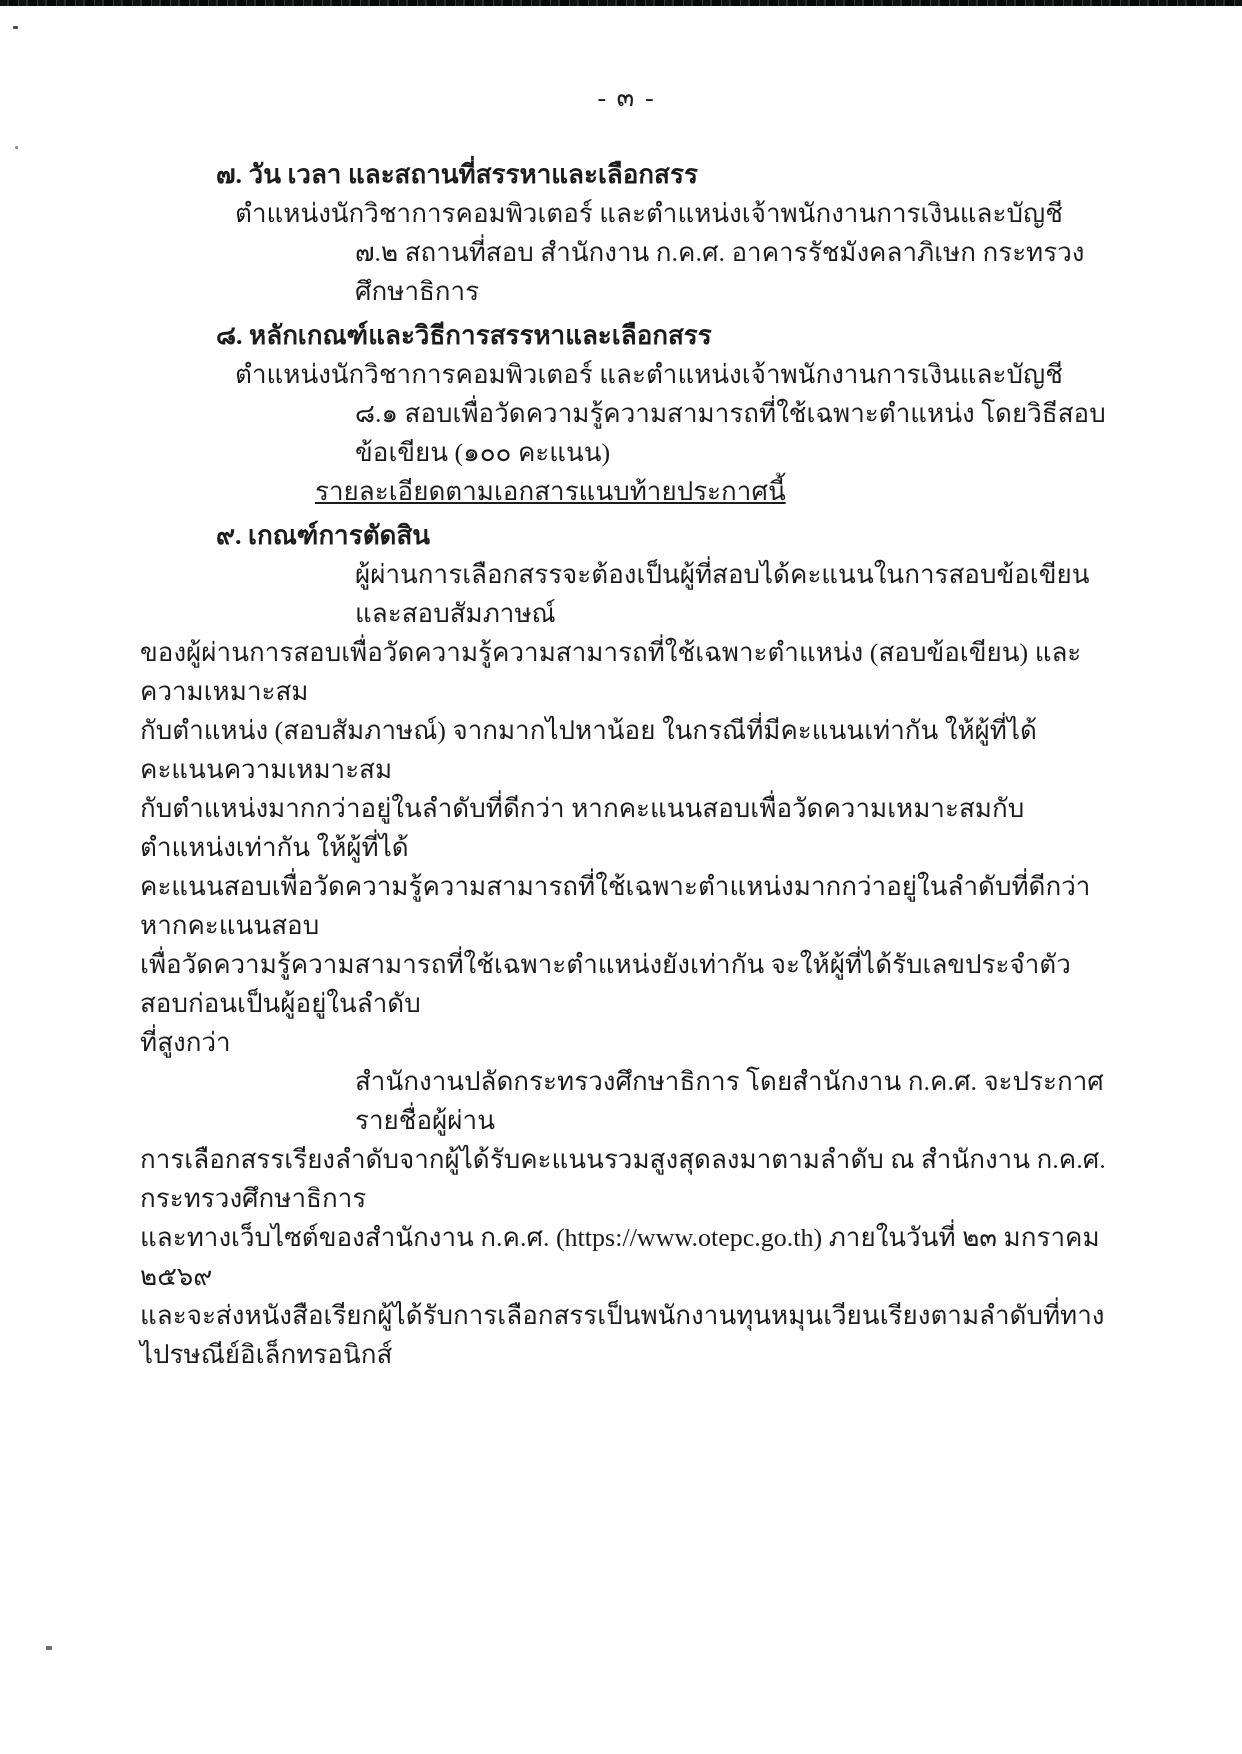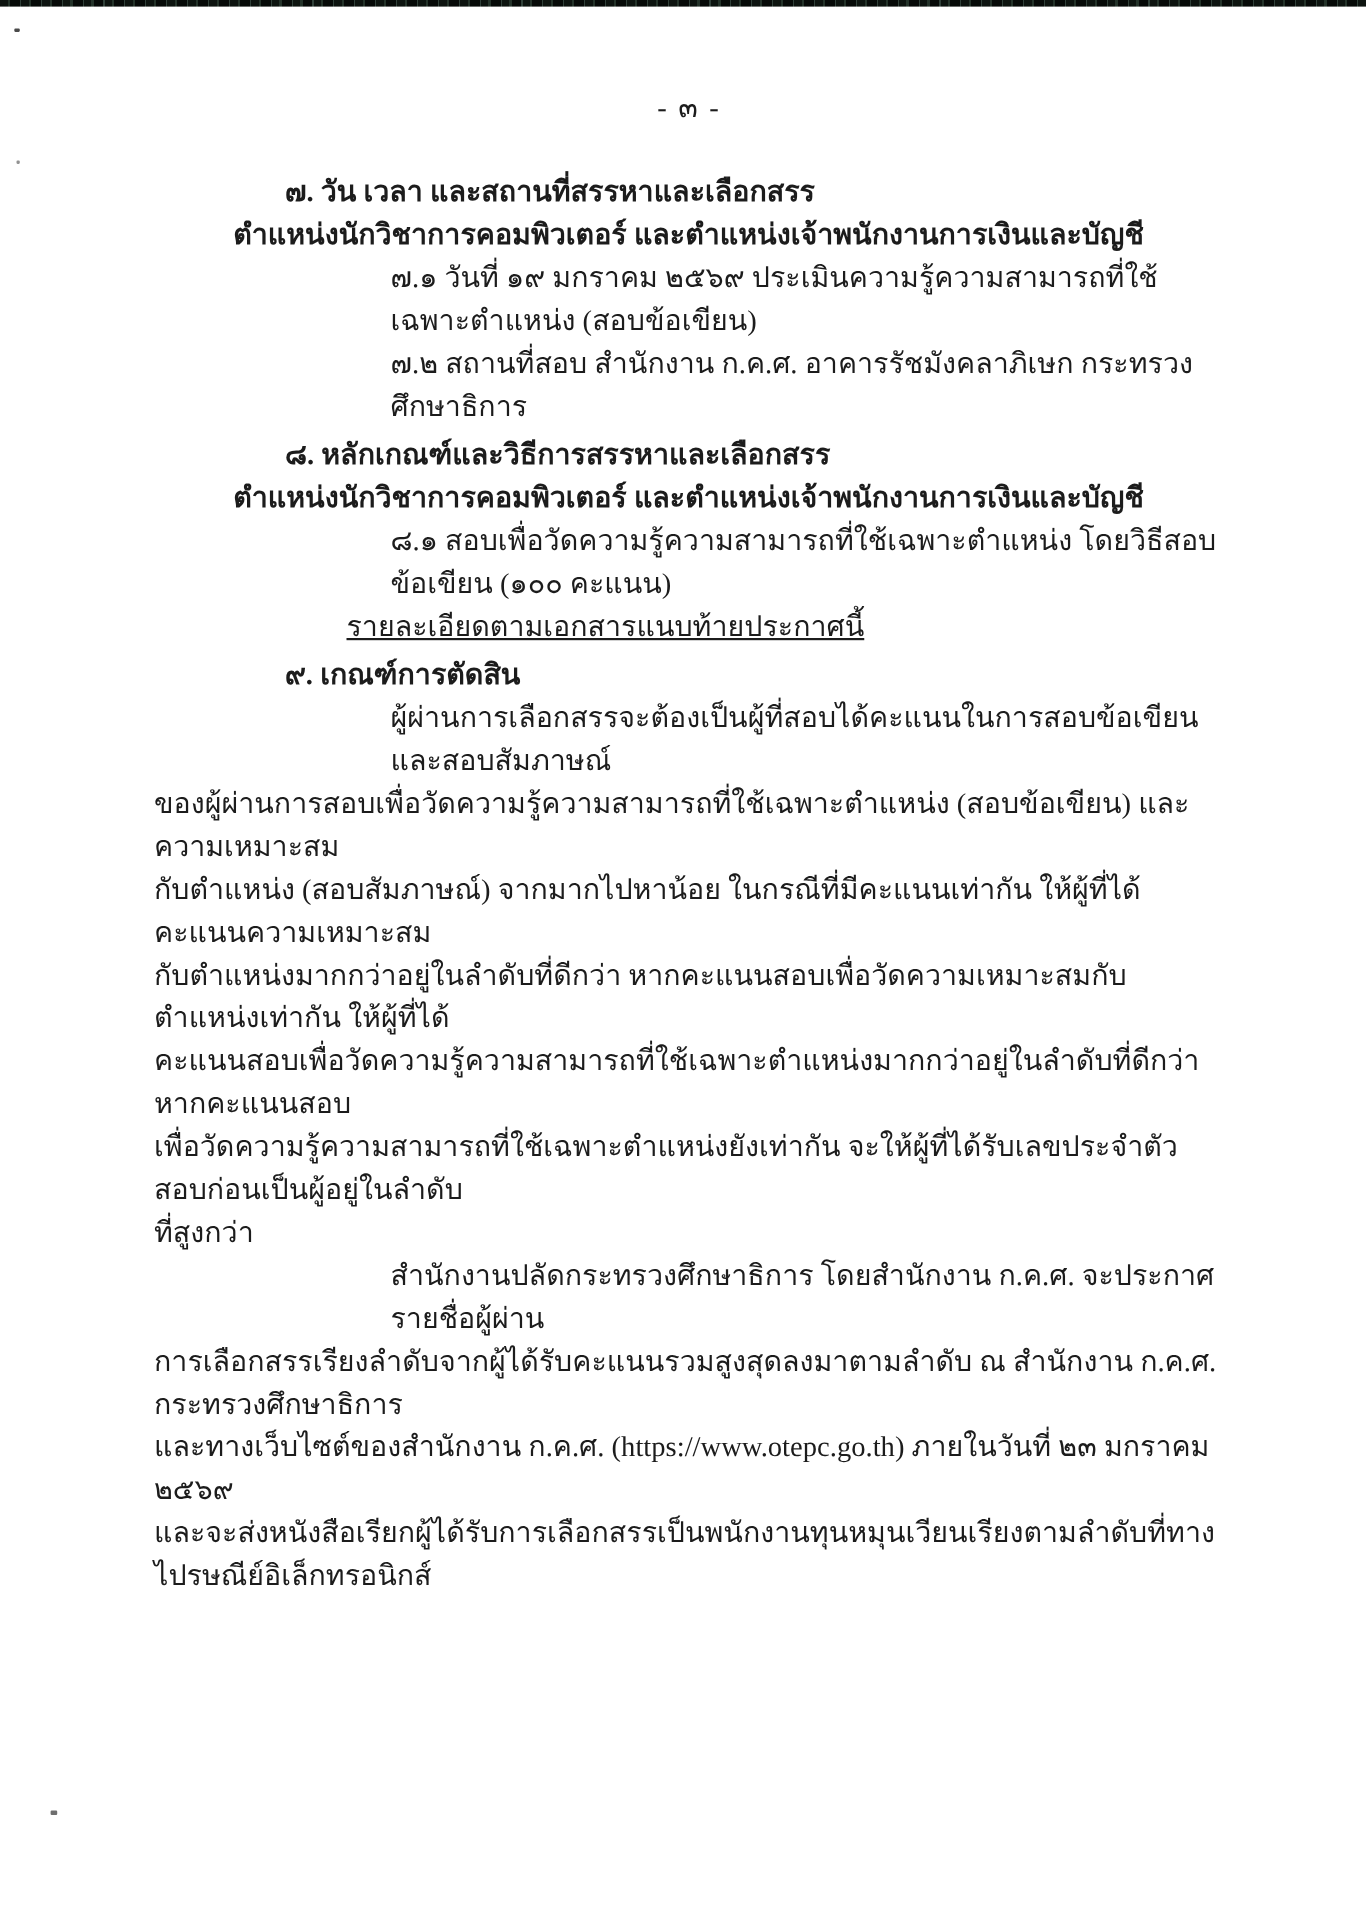--- a/index.html
+++ b/index.html
@@ -33,7 +33,7 @@
   }
   .ln { display: block; }
   .pageno { text-align: center; margin-bottom: 38px; letter-spacing: 2px; }
-  .h1 { margin-left: 119px; font-weight: bold; }  
+  .h1 { margin-left: 76px; font-weight: bold; }  
   .h2 { margin-left: 72px; font-weight: bold; }  
   .i1 { margin-left: 215px; }                     
   .p2 { margin-left: 175px; text-decoration: underline; }                     

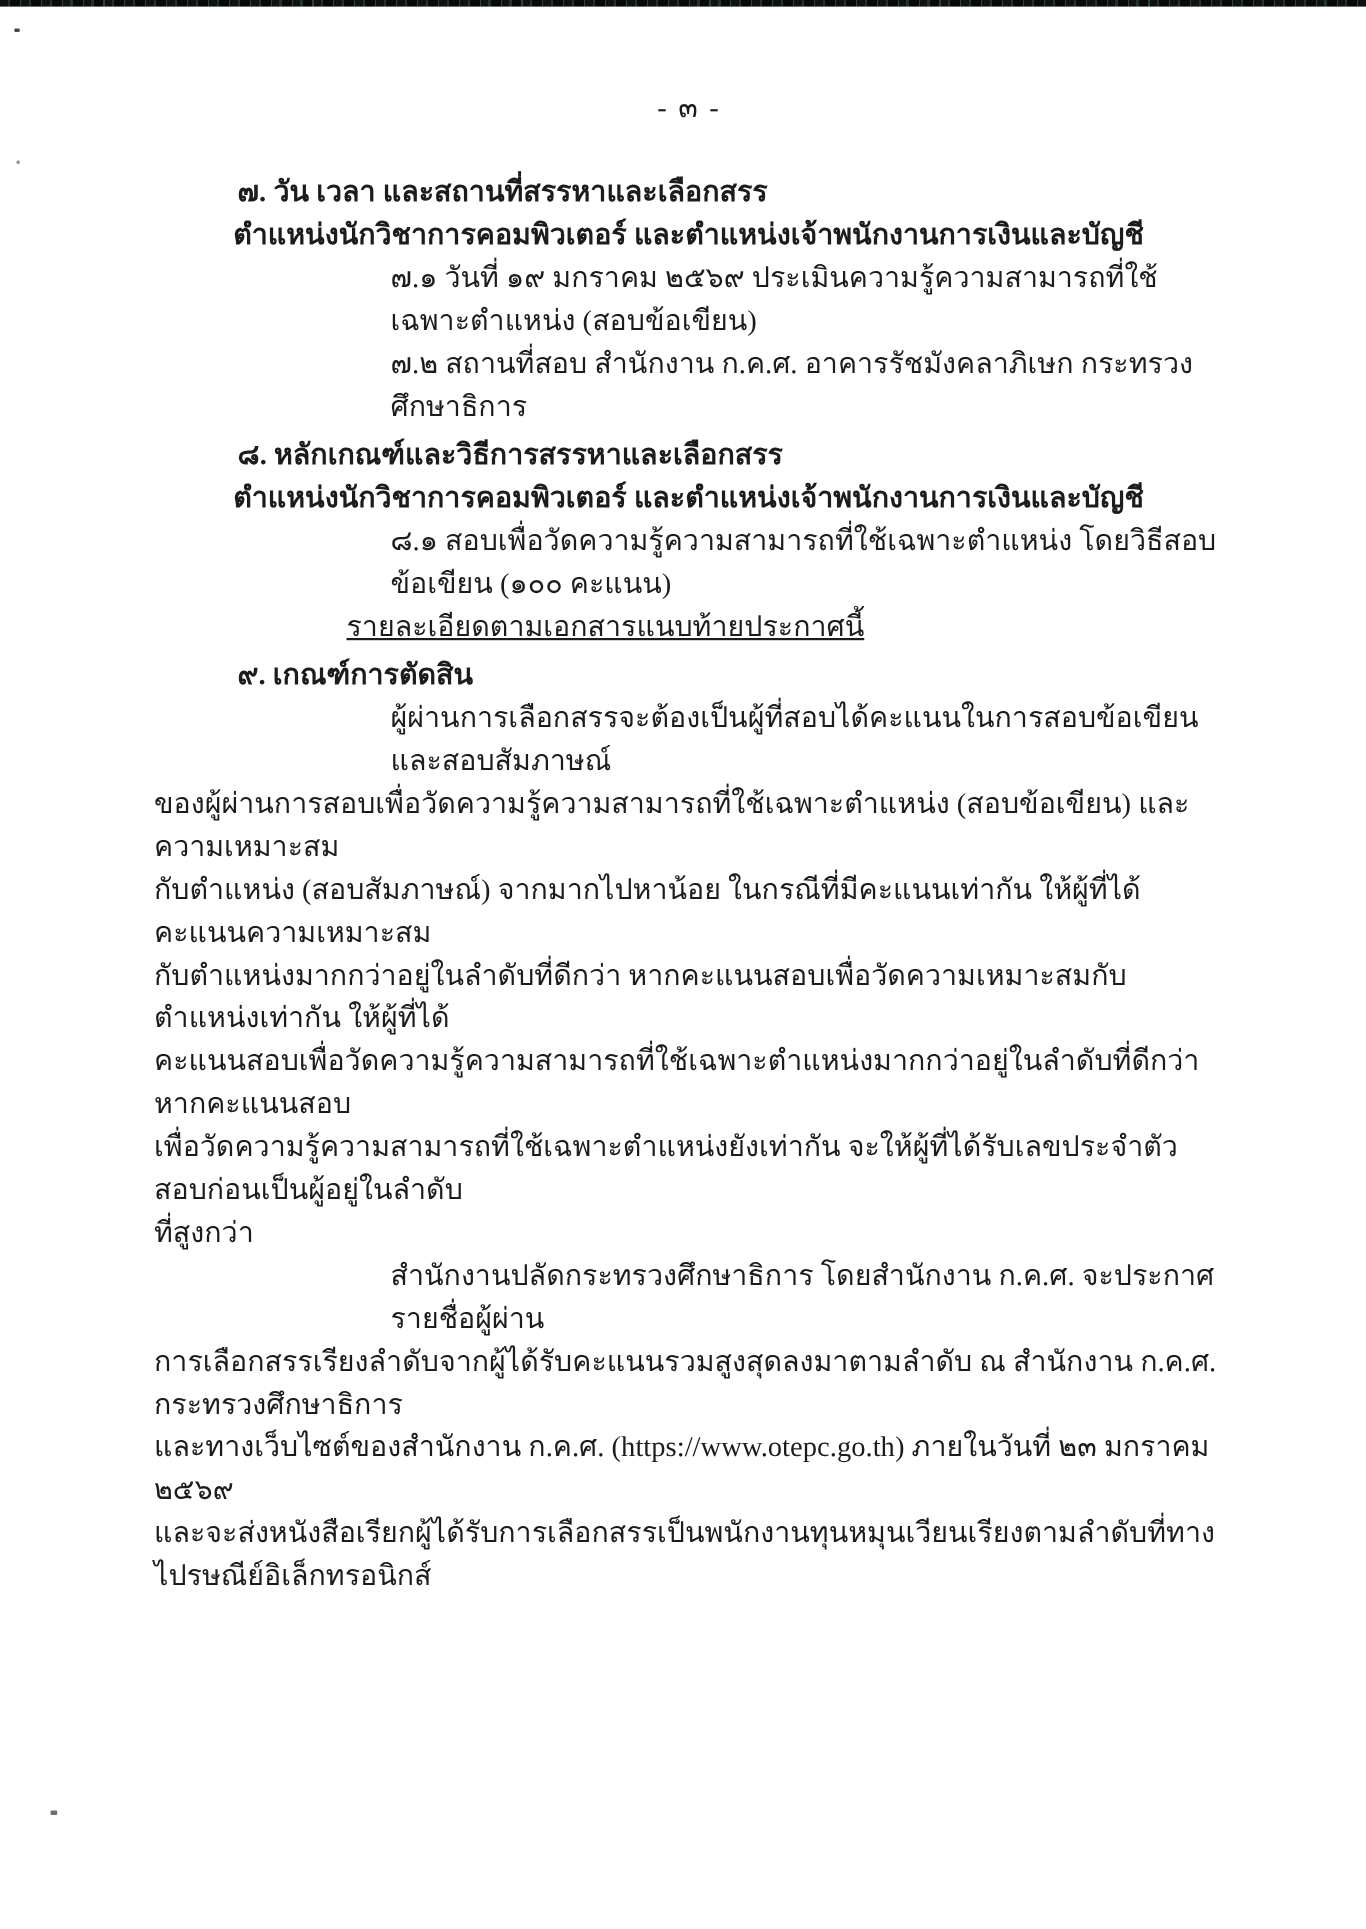--- a/index.html
+++ b/index.html
@@ -34,7 +34,7 @@
   .ln { display: block; }
   .pageno { text-align: center; margin-bottom: 38px; letter-spacing: 2px; }
   .h1 { margin-left: 76px; font-weight: bold; }  
-  .h2 { margin-left: 72px; font-weight: bold; }  
+  .h2 { margin-left: 95px; font-weight: normal; }  
   .i1 { margin-left: 215px; }                     
   .p2 { margin-left: 175px; text-decoration: underline; }                     
   .mt { margin-top: 5px; }

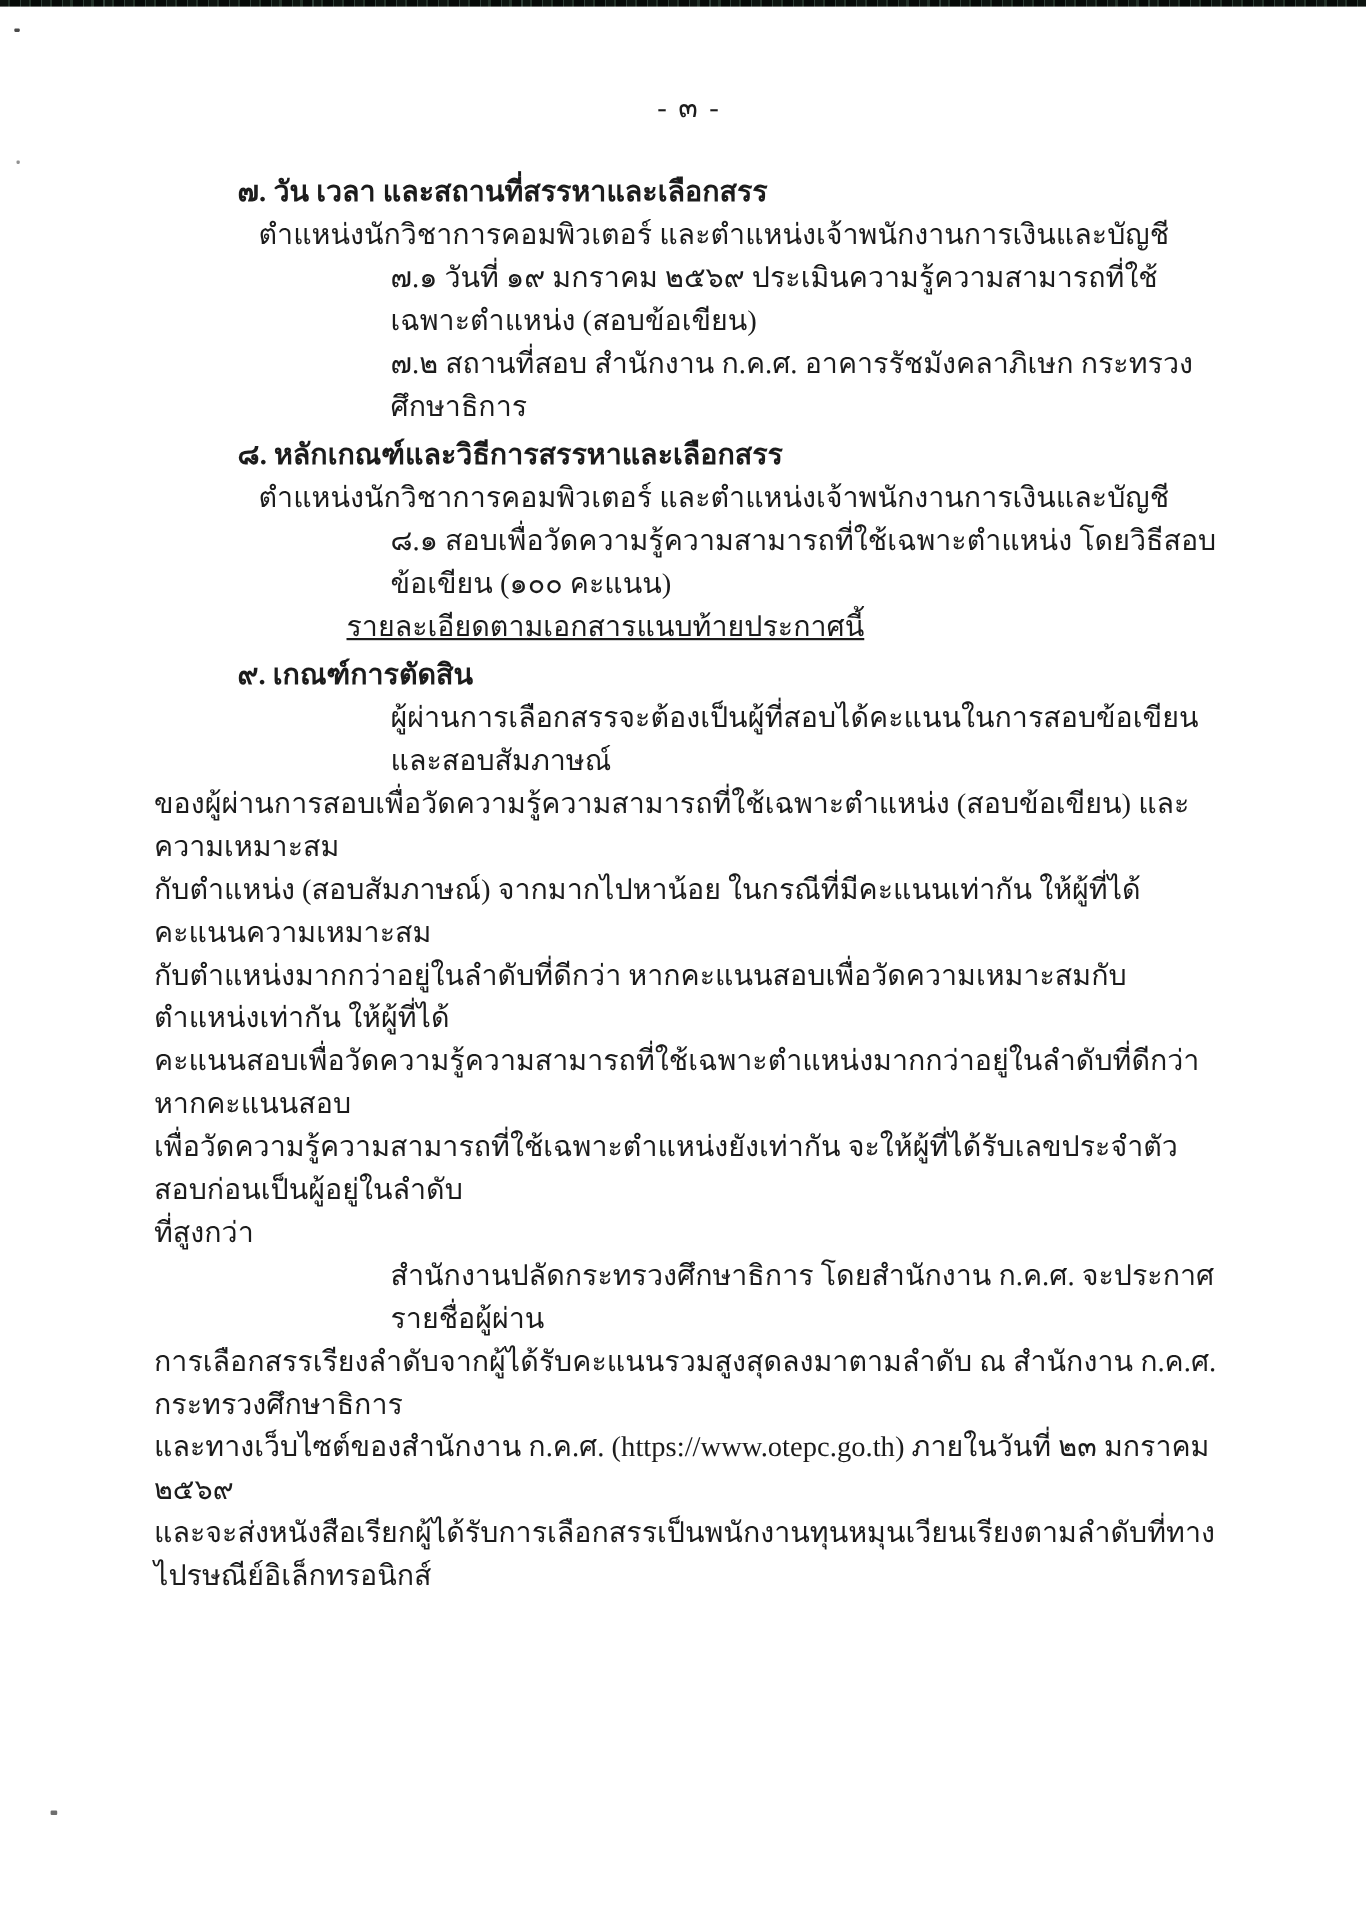--- a/index.html
+++ b/index.html
@@ -53,7 +53,6 @@
 
   <span class="ln h1">๗. วัน เวลา และสถานที่สรรหาและเลือกสรร</span>
   <span class="ln h2">ตำแหน่งนักวิชาการคอมพิวเตอร์ และตำแหน่งเจ้าพนักงานการเงินและบัญชี</span>
-  <span class="ln i1">๗.๑ วันที่ ๑๙ มกราคม ๒๕๖๙ ประเมินความรู้ความสามารถที่ใช้เฉพาะตำแหน่ง (สอบข้อเขียน)</span>
   <span class="ln i1">๗.๒ สถานที่สอบ สำนักงาน ก.ค.ศ. อาคารรัชมังคลาภิเษก กระทรวงศึกษาธิการ</span>
 
   <span class="ln h1 mt">๘. หลักเกณฑ์และวิธีการสรรหาและเลือกสรร</span>

